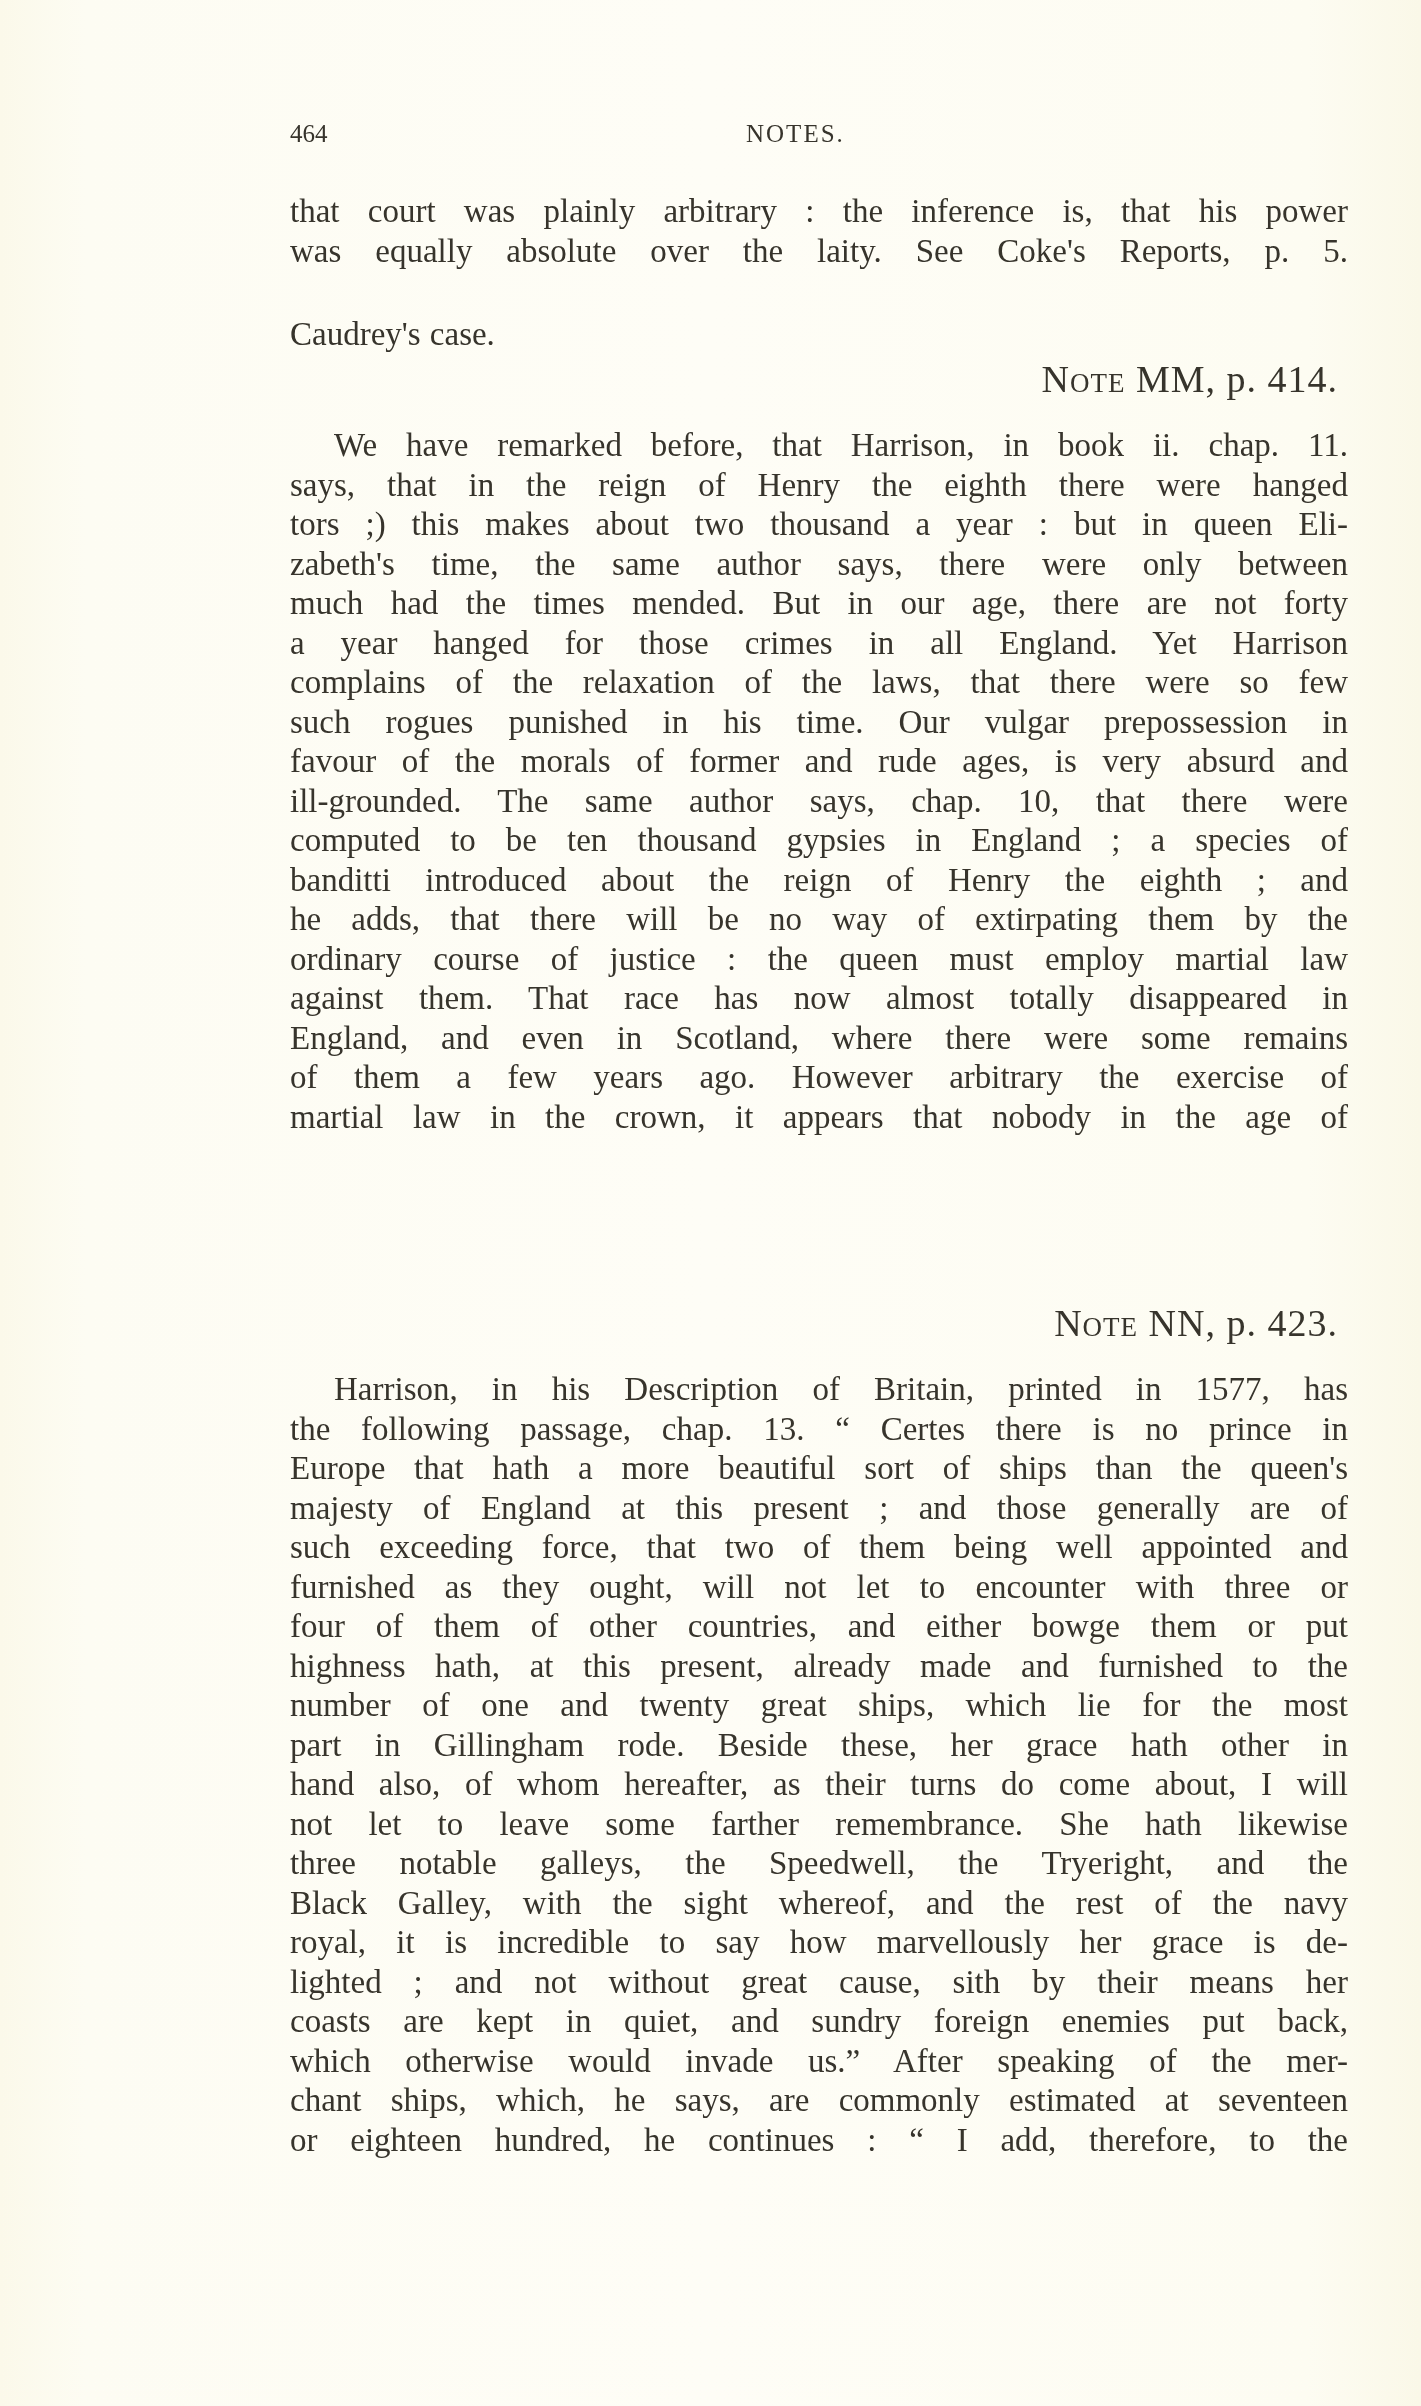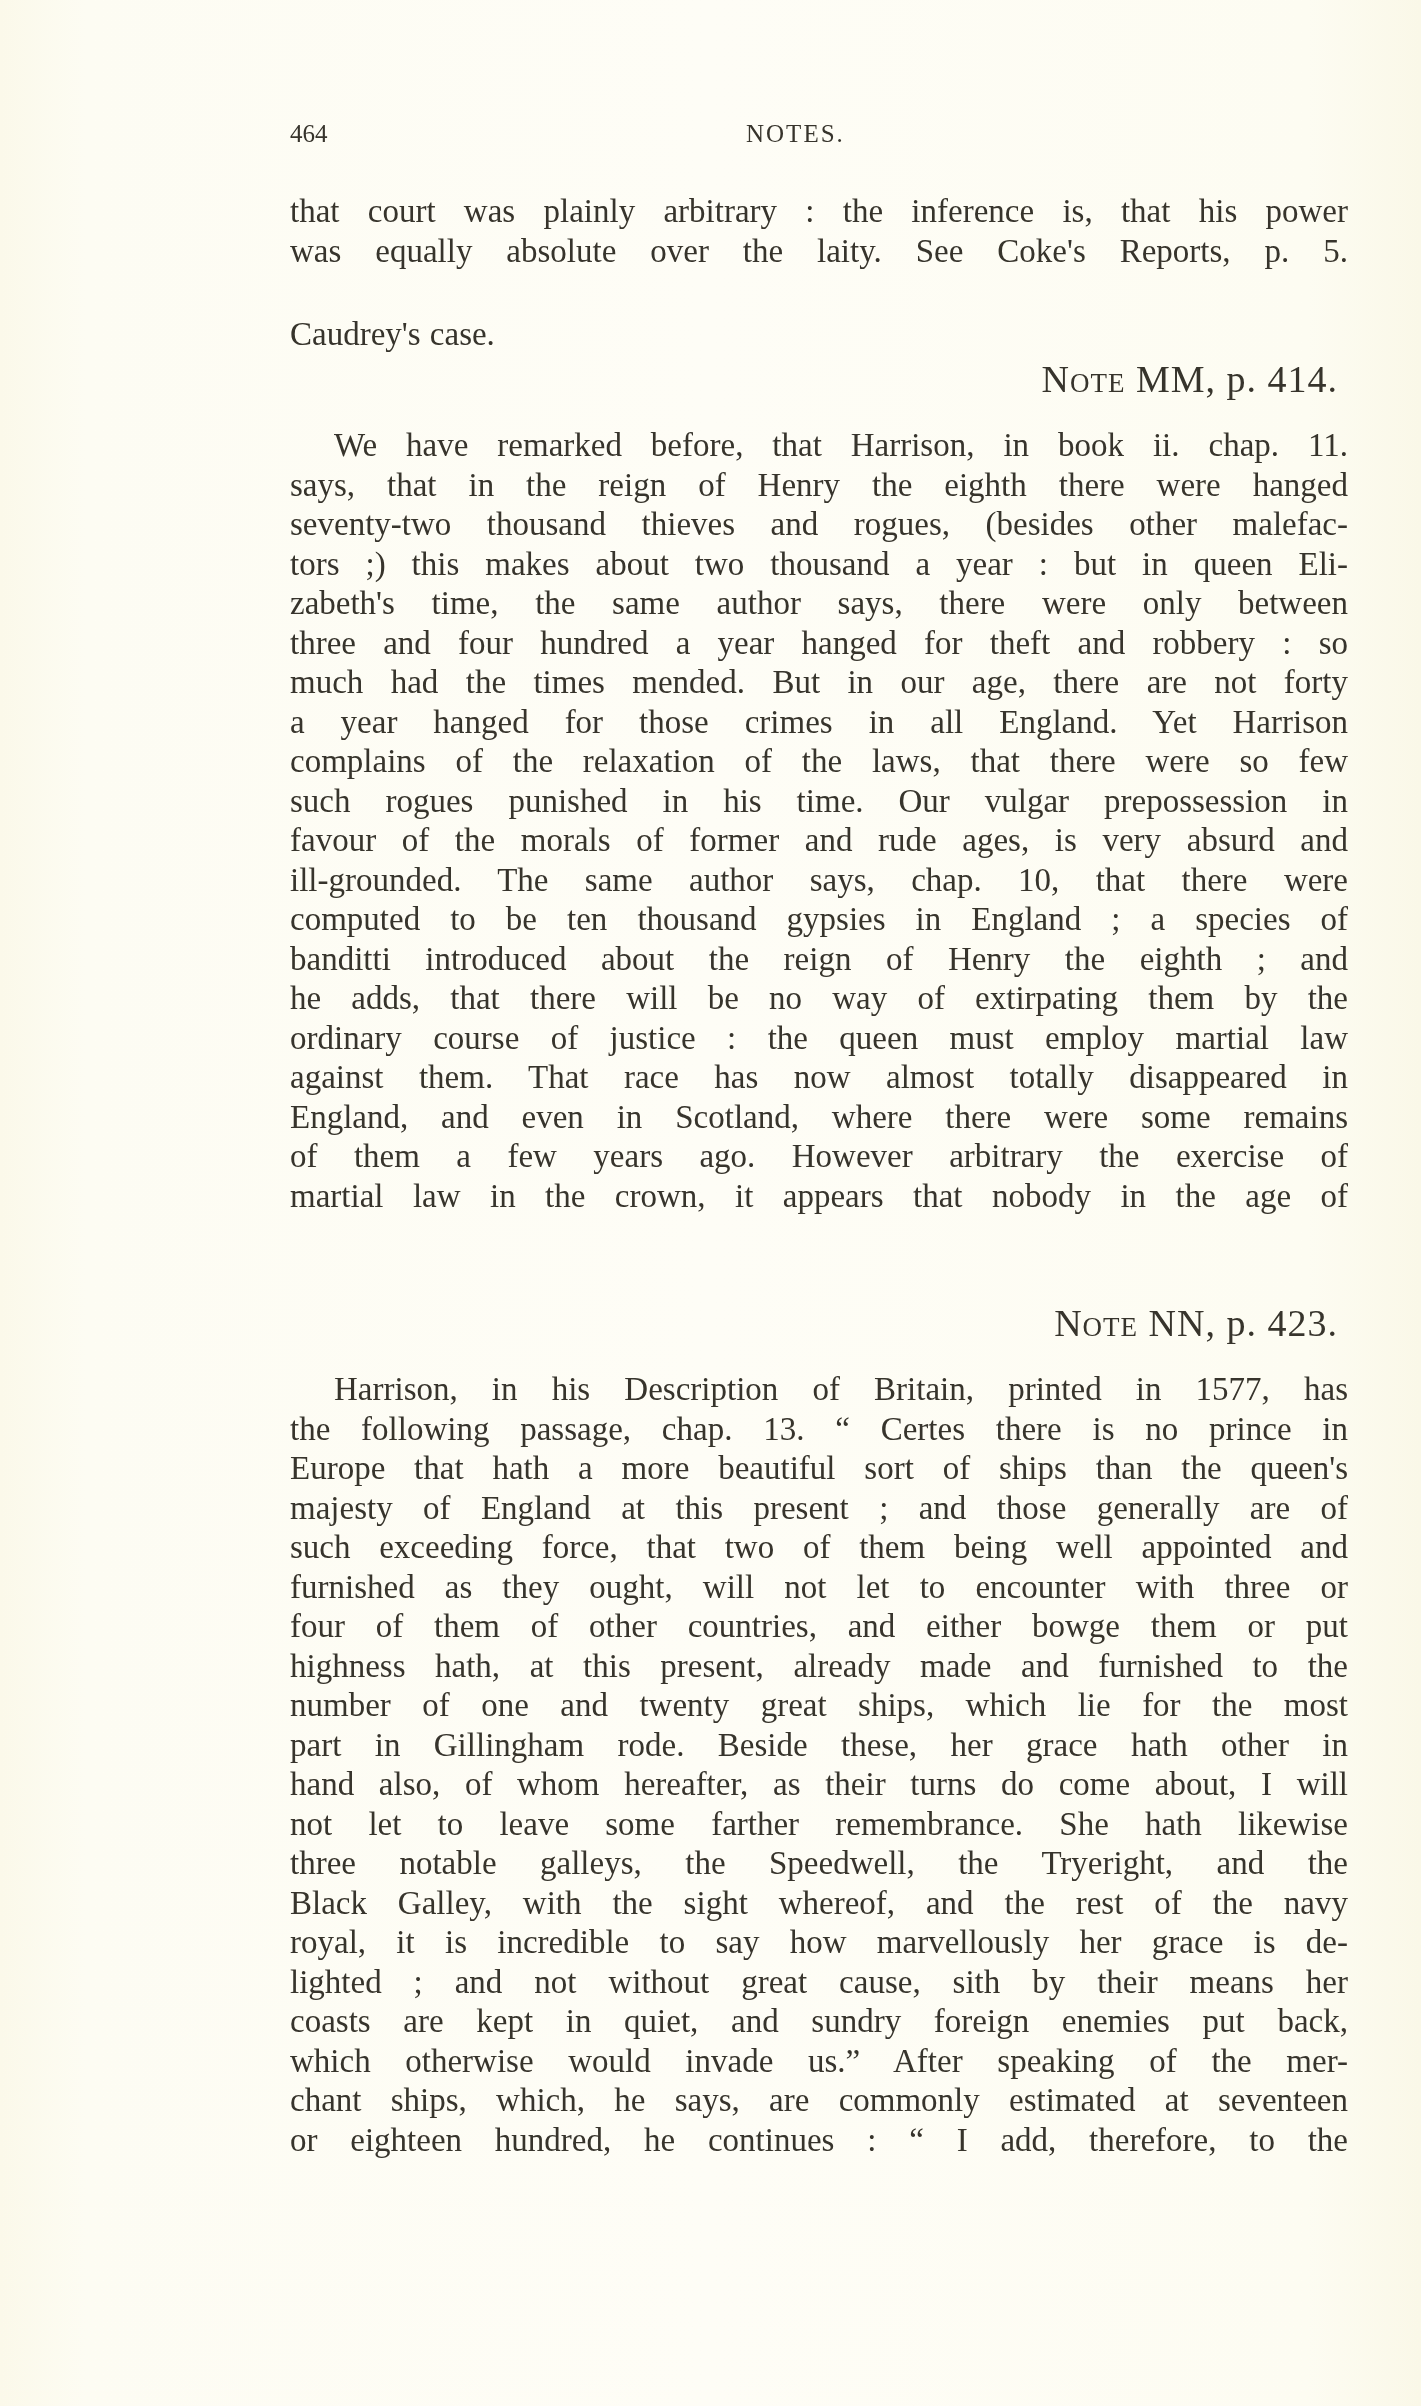--- a/index.html
+++ b/index.html
@@ -51,7 +51,6 @@
 <div class="block" style="top:426px;">
   <span class="line indent">We have remarked before, that Harrison, in book ii. chap. 11.</span>
   <span class="line">says, that in the reign of Henry the eighth there were hanged</span>
-  <span class="line">seventy-two thousand thieves and rogues, (besides other malefac-</span>
   <span class="line">tors ;) this makes about two thousand a year : but in queen Eli-</span>
   <span class="line">zabeth's time, the same author says, there were only between</span>
   <span class="line">three and four hundred a year hanged for theft and robbery : so</span>

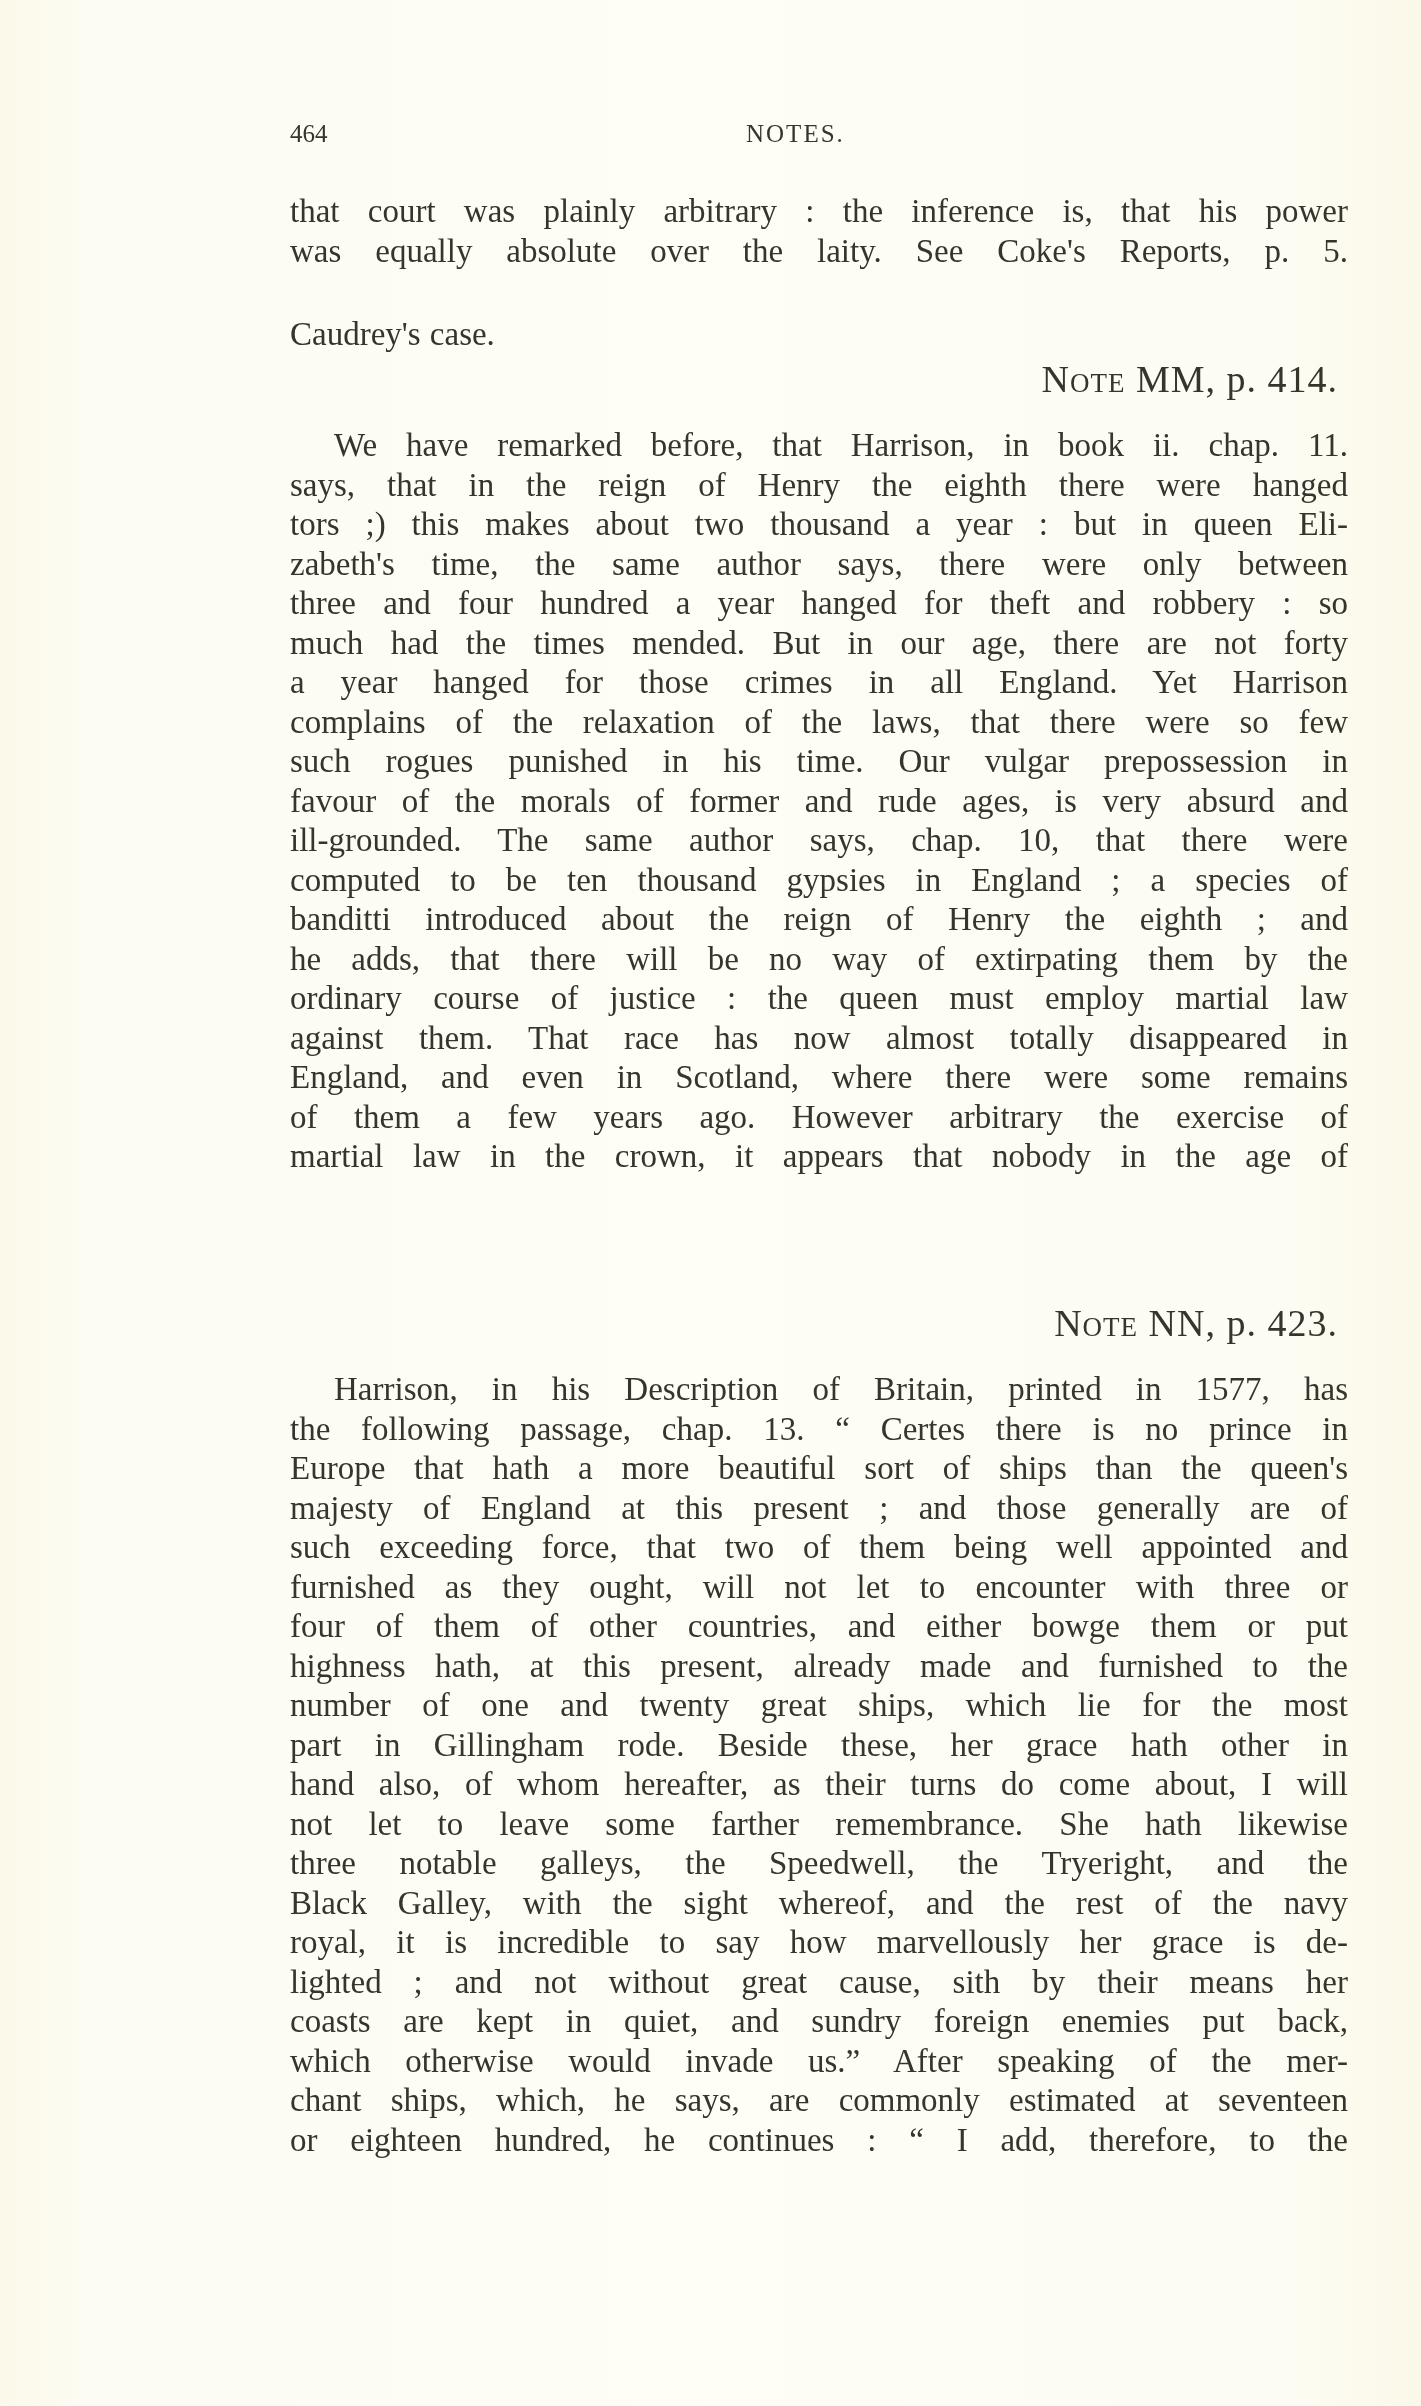--- a/index.html
+++ b/index.html
@@ -53,7 +53,6 @@
   <span class="line">says, that in the reign of Henry the eighth there were hanged</span>
   <span class="line">tors ;) this makes about two thousand a year : but in queen Eli-</span>
   <span class="line">zabeth's time, the same author says, there were only between</span>
-  <span class="line">three and four hundred a year hanged for theft and robbery : so</span>
   <span class="line">much had the times mended.  But in our age, there are not forty</span>
   <span class="line">a year hanged for those crimes in all England.  Yet Harrison</span>
   <span class="line">complains of the relaxation of the laws, that there were so few</span>

